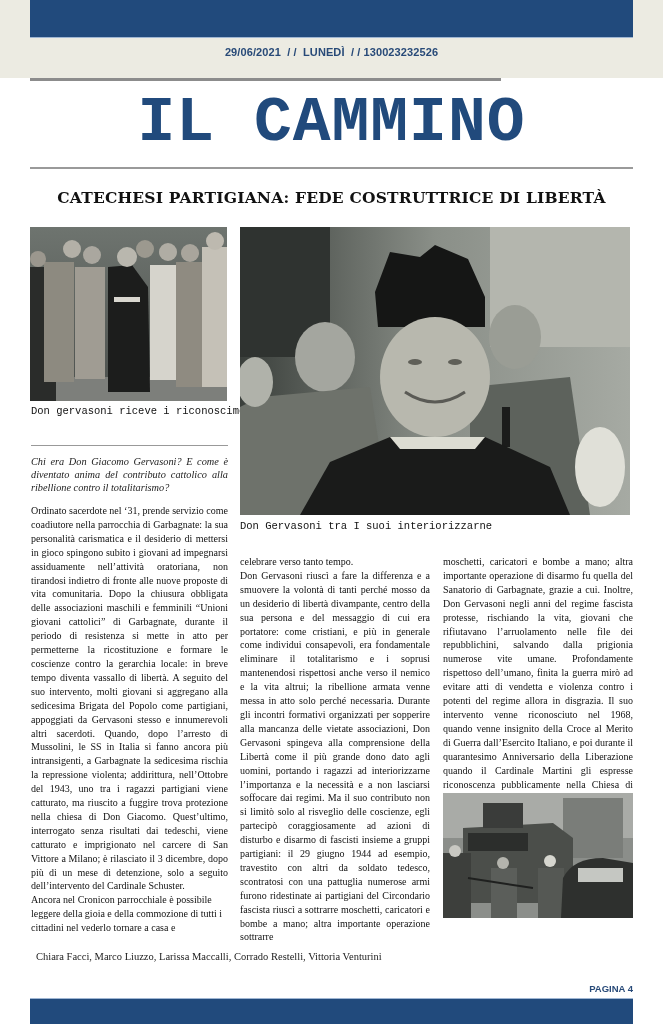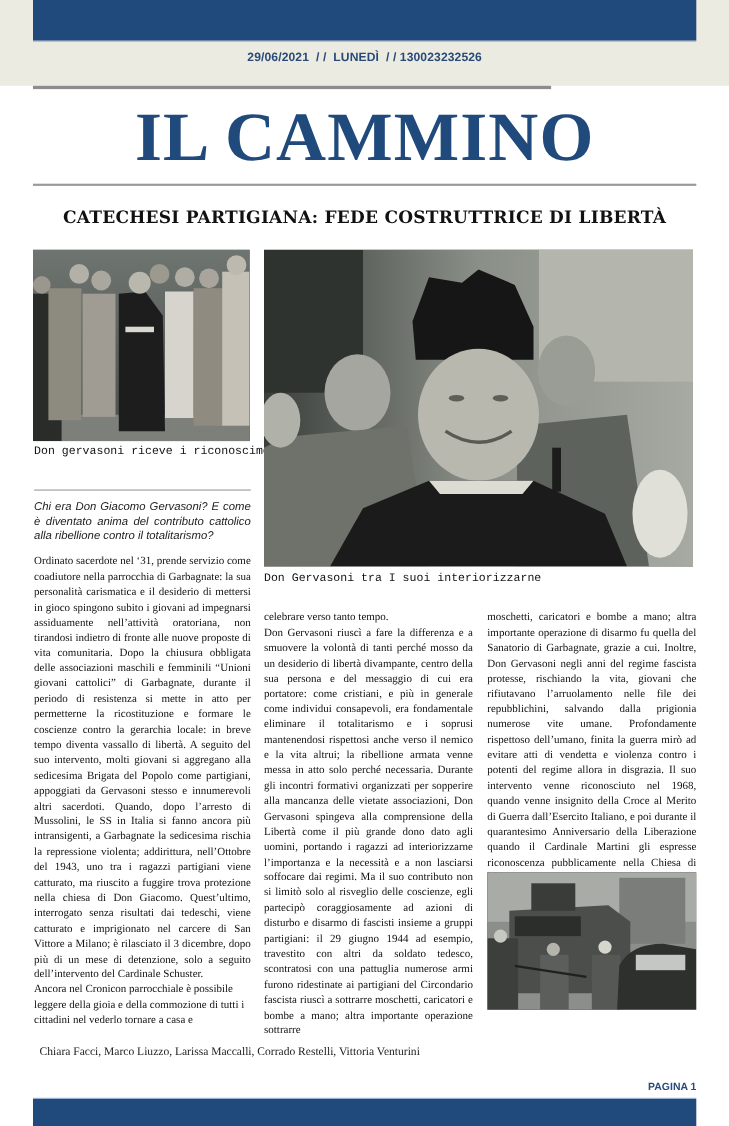--- a/index.html
+++ b/index.html
@@ -31,7 +31,7 @@
     .rule.r1 { left: 30px; width: 471px; }
     .masthead {
       position: absolute; left: 0; top: 86px; width: 663px; text-align: center;
-      font-family: Liberation Serif, serif; font-weight: bold;
+      font-family: Liberation Mono, monospace; font-weight: bold;
       font-size: 63px; line-height: 76px; color: #214a7c; letter-spacing: 1px;
     }
     .headline {

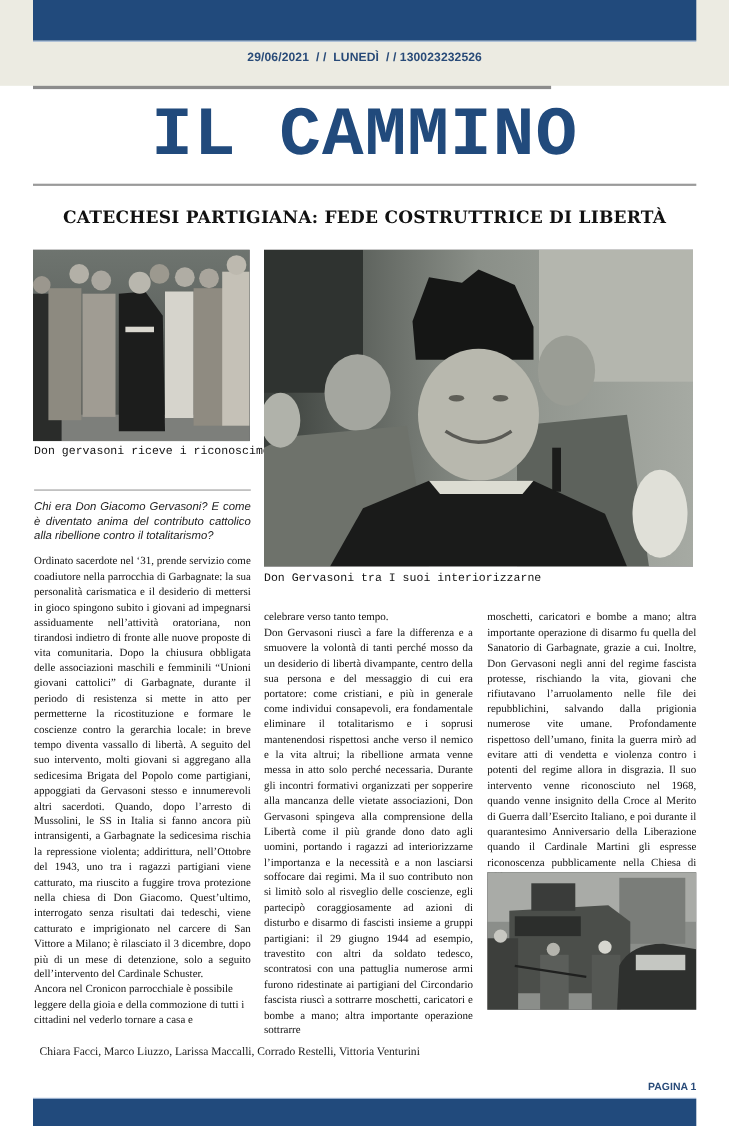--- a/index.html
+++ b/index.html
@@ -54,7 +54,7 @@
     .thin-rule { position: absolute; left: 31px; top: 445px; width: 197px; height: 1px; background: #999; }
     .lede {
       position: absolute; left: 31px; top: 455px; width: 197px;
-      font-family: Liberation Sans, sans-serif; font-style: italic; font-size: 10.3px; line-height: 13px;
+      font-family: Liberation Serif, serif; font-style: italic; font-size: 10.3px; line-height: 13px;
       text-align: justify; color: #222;
     }
     .col {

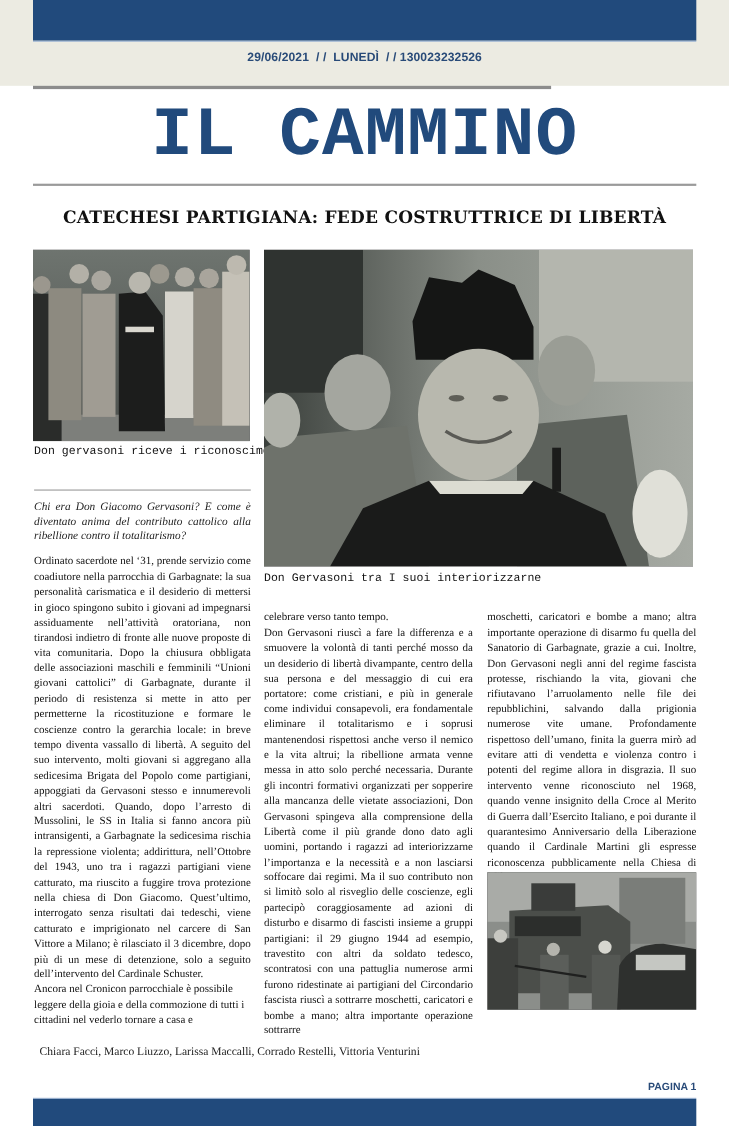--- a/index.html
+++ b/index.html
@@ -193,7 +193,7 @@
 </div>
 
 <div class="authors">Chiara Facci, Marco Liuzzo, Larissa Maccalli, Corrado Restelli, Vittoria Venturini</div>
-<div class="page-num">PAGINA 1</div>
+<div class="page-num">PAGINA 4</div>
 <div class="bottom-bar-line"></div>
 <div class="bottom-bar"></div>
 

